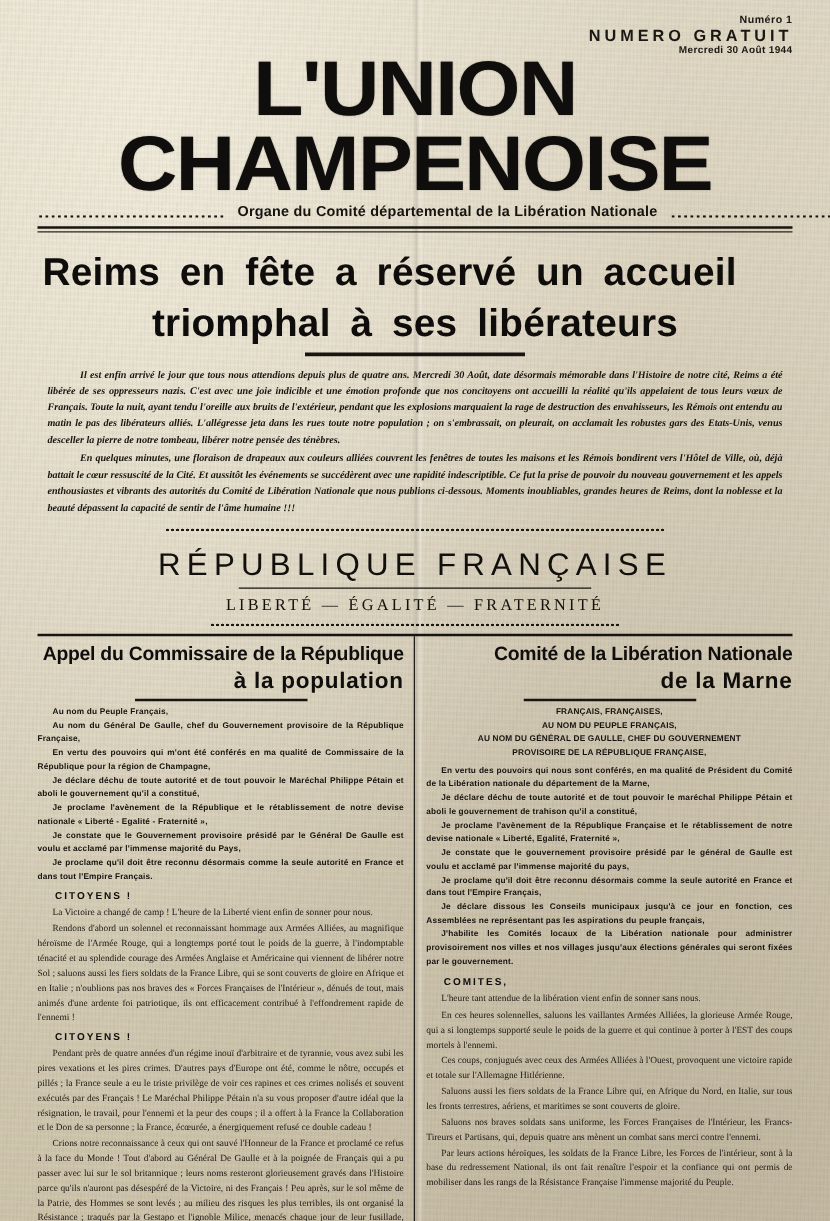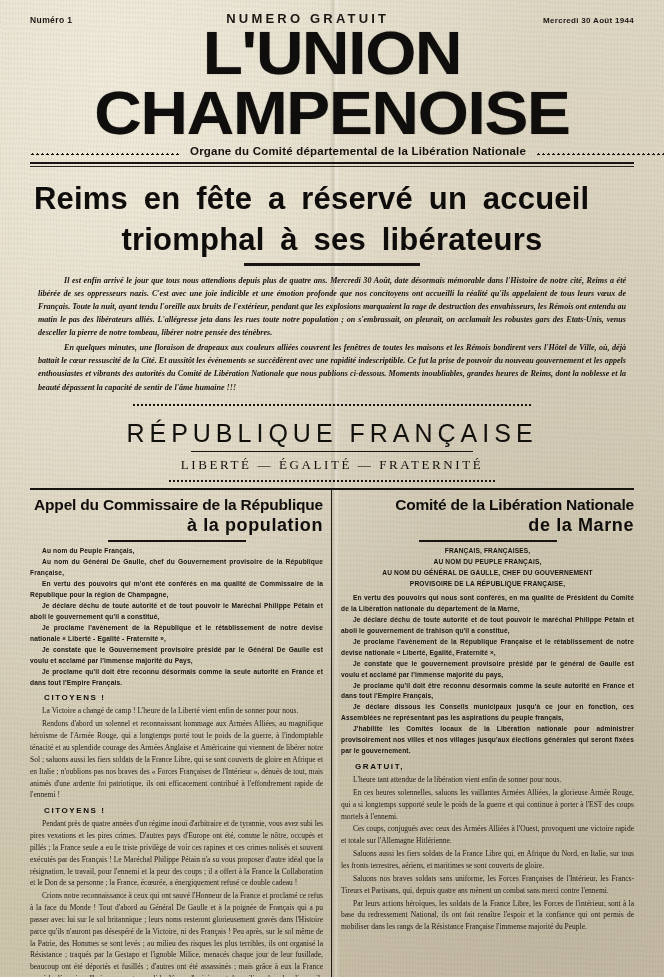--- a/index.html
+++ b/index.html
@@ -38,8 +38,9 @@
   
   .mast-top{
     position:relative;z-index:2;
-    display:flex;align-items:flex-end;justify-content:space-between;
+    display:flex;align-items:flex-end;
     padding:10px 14px 0 14px;
+    flex-direction:column;
   }
   .mast-top span{font-family:"Liberation Sans",sans-serif;}
   .issue{font-size:8.5px;font-weight:bold;letter-spacing:.4px;color:#1b1814;white-space:nowrap;}

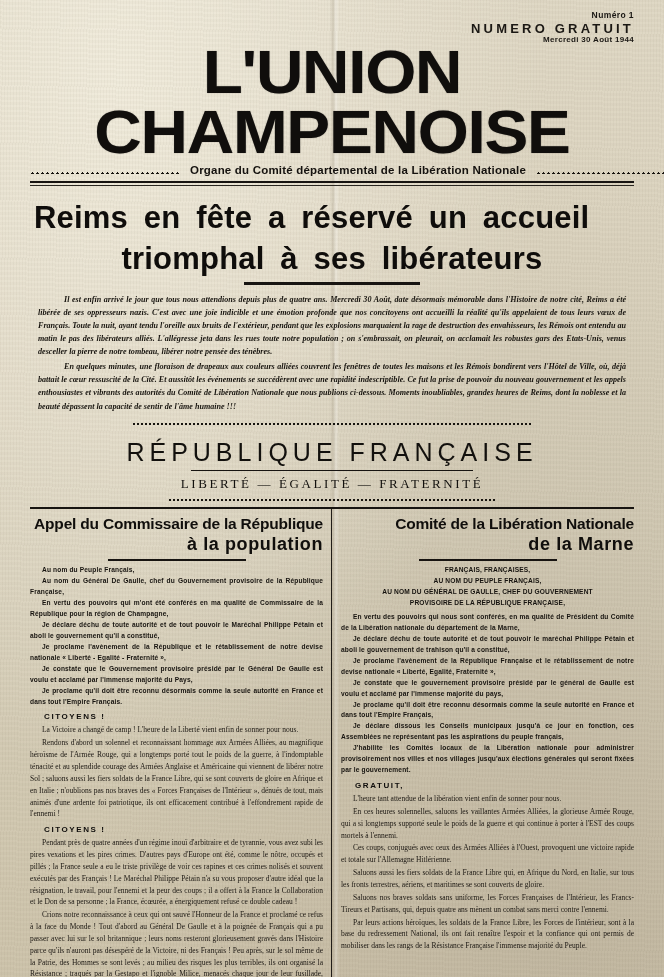--- a/index.html
+++ b/index.html
@@ -275,7 +275,7 @@
         <p>J'habilite les Comités locaux de la Libération nationale pour administrer provisoirement nos villes et nos villages jusqu'aux élections générales qui seront fixées par le gouvernement.</p>
       </div>
 
-      <div class="cit">GRATUIT,</div>
+      <div class="cit">COMITES,</div>
       <div class="rom">
         <p>L'heure tant attendue de la libération vient enfin de sonner pour nous.</p>
         <p>En ces heures solennelles, saluons les vaillantes Armées Alliées, la glorieuse Armée Rouge, qui a si longtemps supporté seule le poids de la guerre et qui continue à porter à l'EST des coups mortels à l'ennemi.</p>

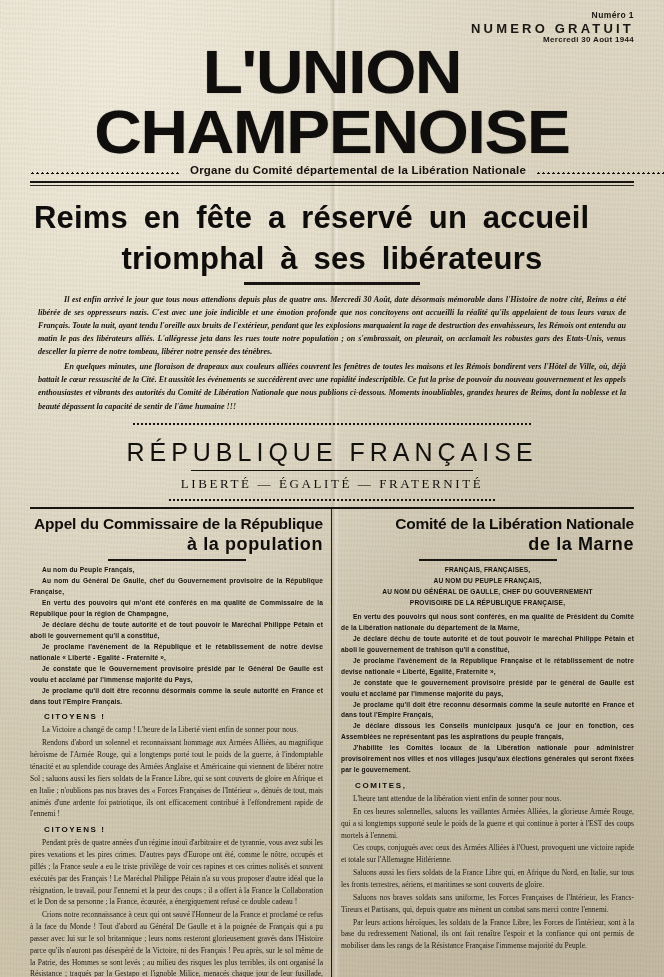--- a/index.html
+++ b/index.html
@@ -277,7 +277,7 @@
 
       <div class="cit">COMITES,</div>
       <div class="rom">
-        <p>L'heure tant attendue de la libération vient enfin de sonner pour nous.</p>
+        <p>L'heure tant attendue de la libération vient enfin de sonner sans nous.</p>
         <p>En ces heures solennelles, saluons les vaillantes Armées Alliées, la glorieuse Armée Rouge, qui a si longtemps supporté seule le poids de la guerre et qui continue à porter à l'EST des coups mortels à l'ennemi.</p>
         <p>Ces coups, conjugués avec ceux des Armées Alliées à l'Ouest, provoquent une victoire rapide et totale sur l'Allemagne Hitlérienne.</p>
         <p>Saluons aussi les fiers soldats de la France Libre qui, en Afrique du Nord, en Italie, sur tous les fronts terrestres, aériens, et maritimes se sont couverts de gloire.</p>

